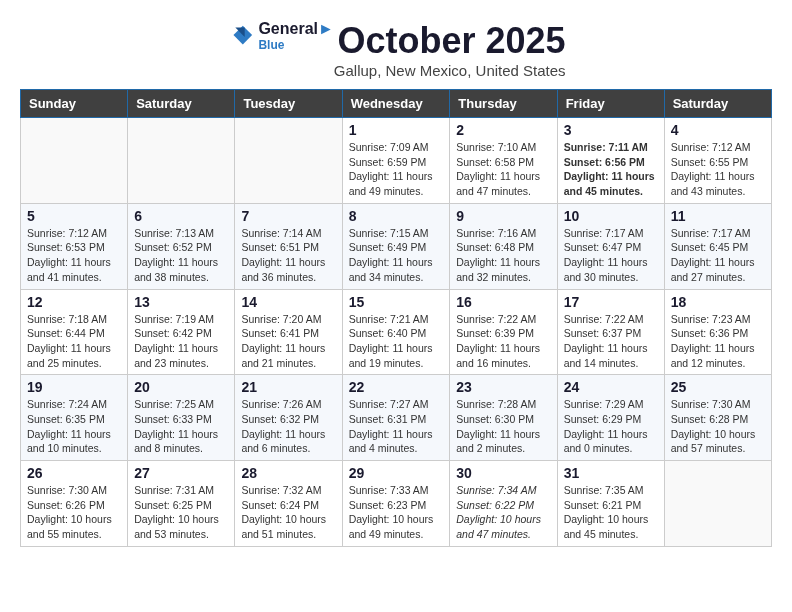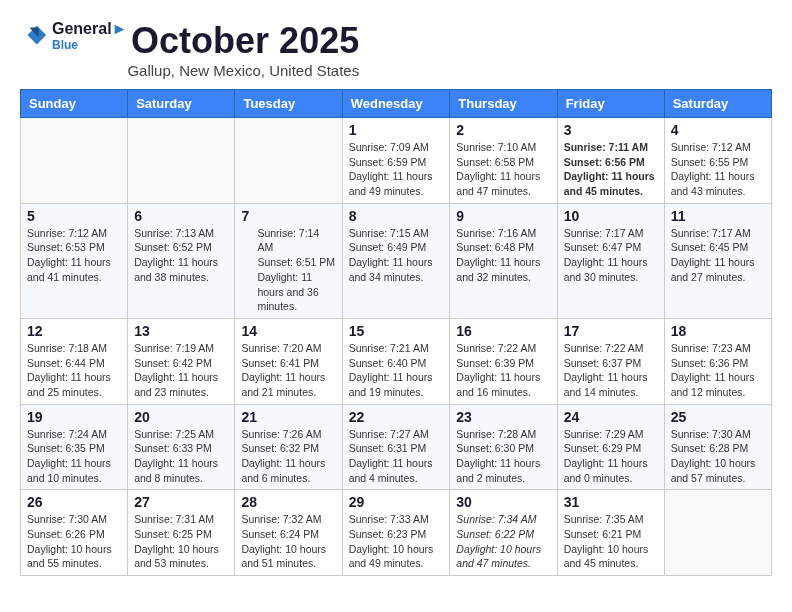--- a/index.html
+++ b/index.html
@@ -12,7 +12,7 @@
     }
     .header {
       display: flex;
-      justify-content: flex-start;
+      justify-content: center;
       align-items: flex-start;
       margin-bottom: 10px;
     }

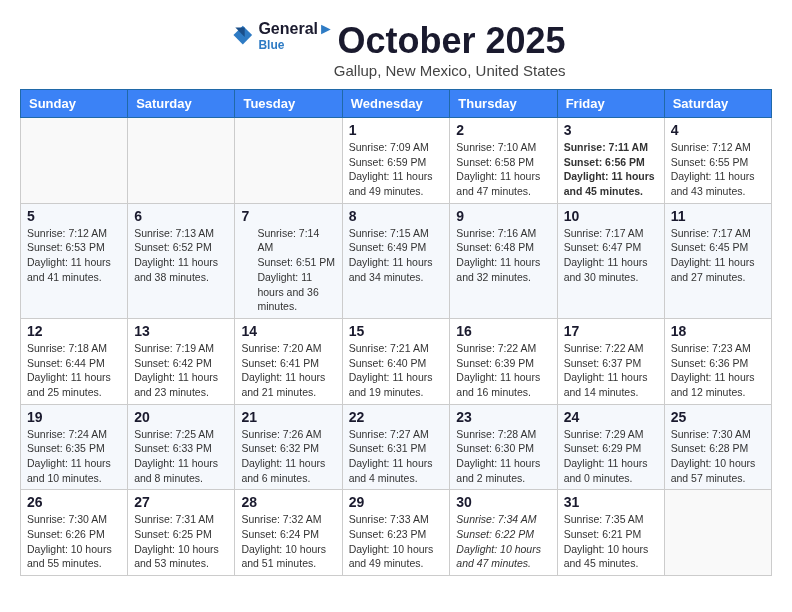--- a/index.html
+++ b/index.html
@@ -43,7 +43,7 @@
       border: 1px solid #ccc;
     }
     .calendar th {
-      background: #3b82f6;
+      background: #404040;
       color: #fff;
       font-size: 13px;
       font-weight: bold;

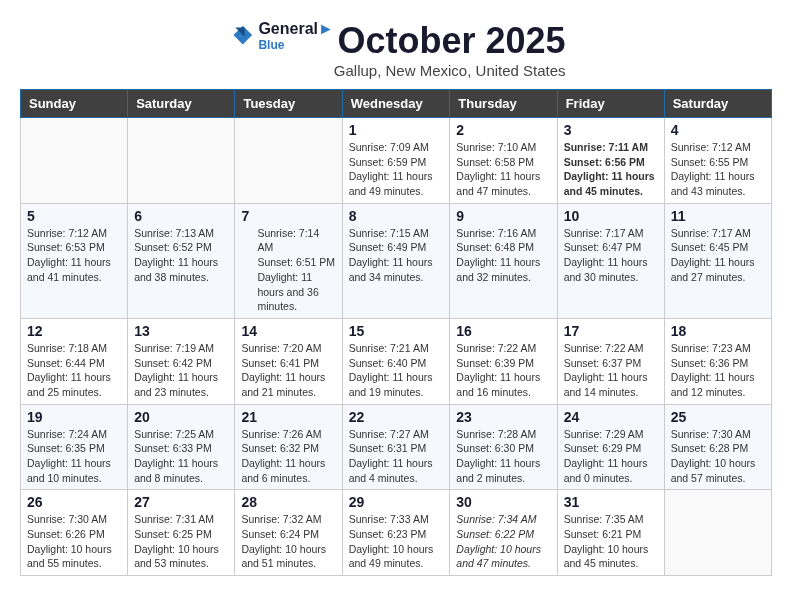--- a/index.html
+++ b/index.html
@@ -156,7 +156,7 @@
         </td>
         <td>
           <div class="day-num">7</div>
-          <div class="day-info" style="white-space: pre-line; margin-left: 16px;">Sunrise: 7:14 AM
+          <div class="day-info" style="white-space: pre-line;">Sunrise: 7:14 AM
 Sunset: 6:51 PM
 Daylight: 11 hours and 36 minutes.</div>
         </td>

